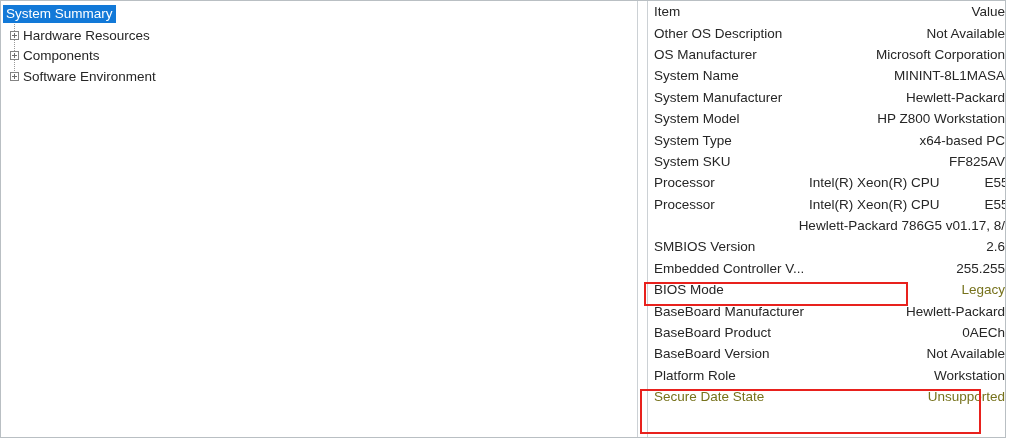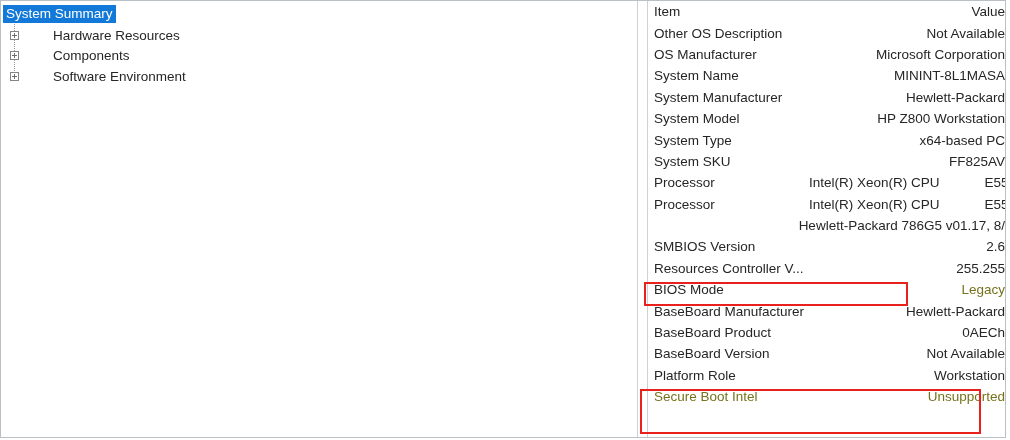--- a/index.html
+++ b/index.html
@@ -23,7 +23,7 @@
   .tree-row{position:relative;height:20.7px;display:flex;align-items:center;
     font-size:13.5px;color:var(--text);white-space:nowrap;cursor:default;}
   .tree-row.root{padding-left:2px;}
-  .tree-row.child{padding-left:9px;gap:30px;}
+  .tree-row.child{padding-left:9px;}
   .sel{background:var(--sel-blue);color:#fff;padding:1px 3px 2px 3px;}
   .plusbox{width:9px;height:9px;flex:none;margin-right:4px;position:relative;
     border:1px solid #848484;

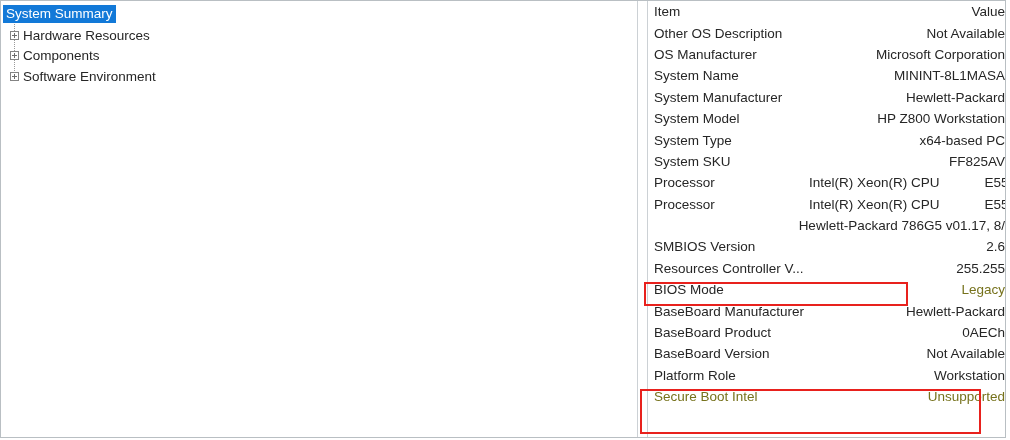--- a/index.html
+++ b/index.html
@@ -135,7 +135,7 @@
   </div>
 
   <div class="drow">
-    <span class="ditem">Resources Controller V...</span>
+    <span class="ditem">Embedded Controller V...</span>
     <span class="dvalue">255.255</span>
   </div>
 

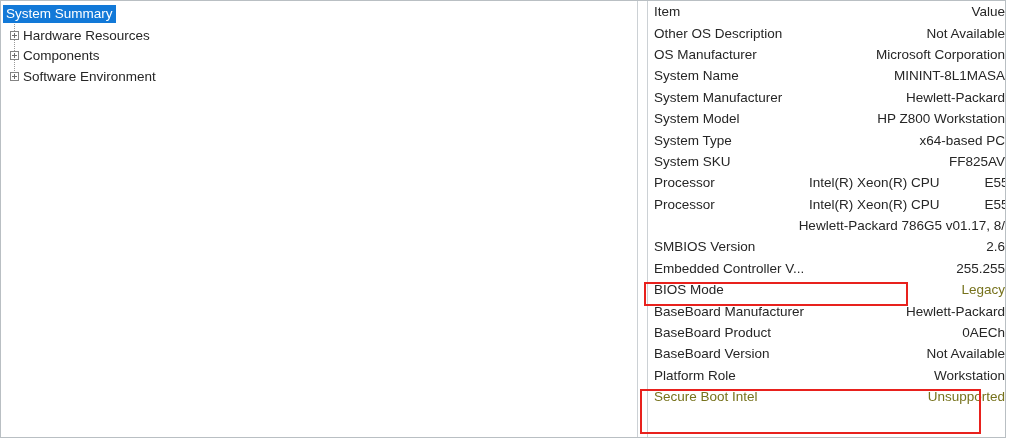--- a/index.html
+++ b/index.html
@@ -165,7 +165,7 @@
   </div>
 
   <div class="drow hl-row">
-    <span class="ditem">Secure Boot Intel</span>
+    <span class="ditem">Secure Date State</span>
     <span class="dvalue">Unsupported</span>
   </div>
 

